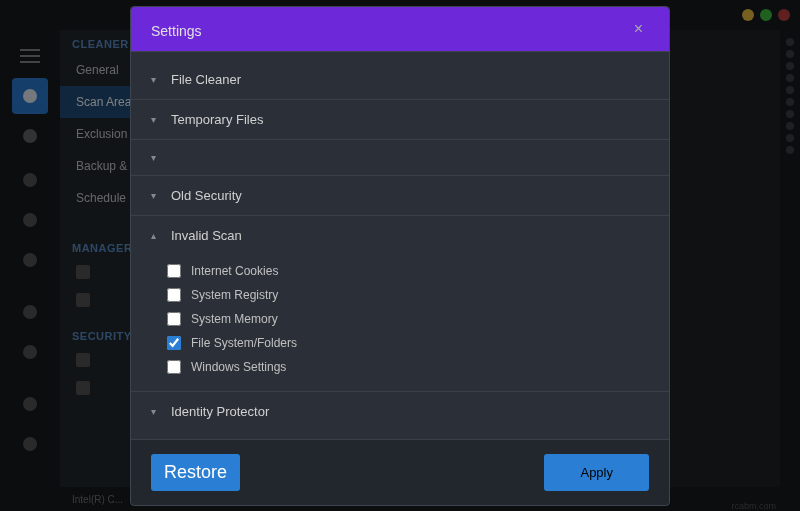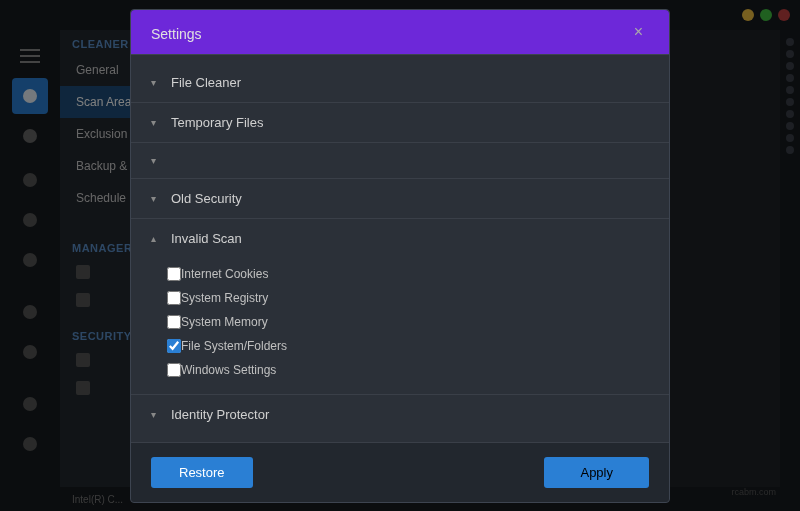--- a/index.html
+++ b/index.html
@@ -197,6 +197,7 @@
     .checkbox-item {
       display: flex;
       align-items: center;
+      gap: 10px;
       padding: 5px 20px 5px 0;
       color: #c0c0c0;
       font-size: 12px;

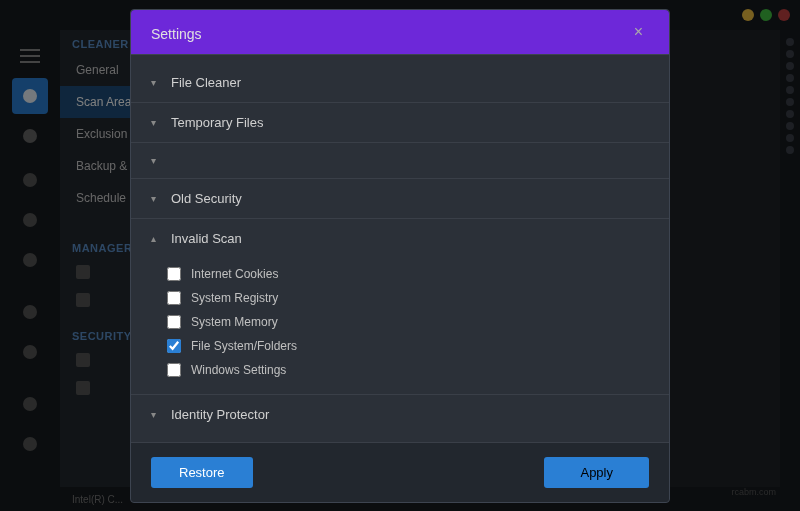--- a/index.html
+++ b/index.html
@@ -225,9 +225,9 @@
       background: #2a7fd4;
       color: #fff;
       border: none;
-      padding: 8px 28px;
+      padding: 8px 13px;
       border-radius: 3px;
-      font-size: 13px;
+      font-size: 18px;
       cursor: pointer;
     }
 

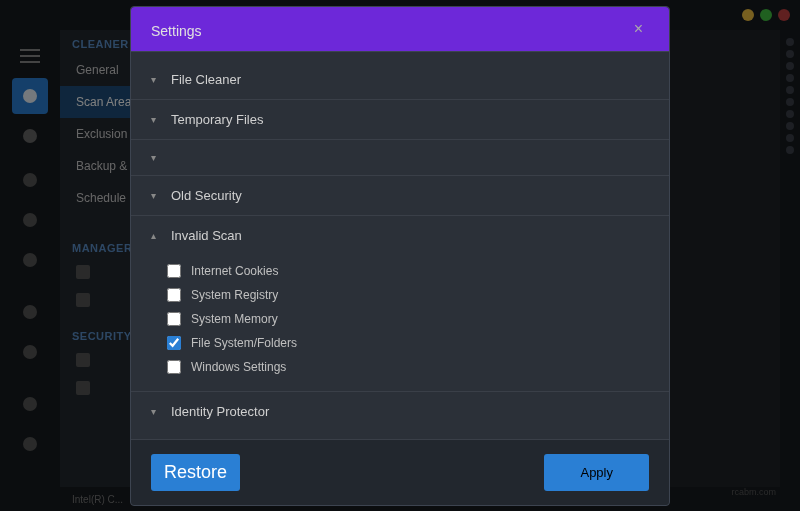--- a/index.html
+++ b/index.html
@@ -280,7 +280,7 @@
 
     .watermark {
       position: absolute;
-      bottom: 14px;
+      bottom: 0;
       right: 24px;
       color: #555;
       font-size: 9px;

